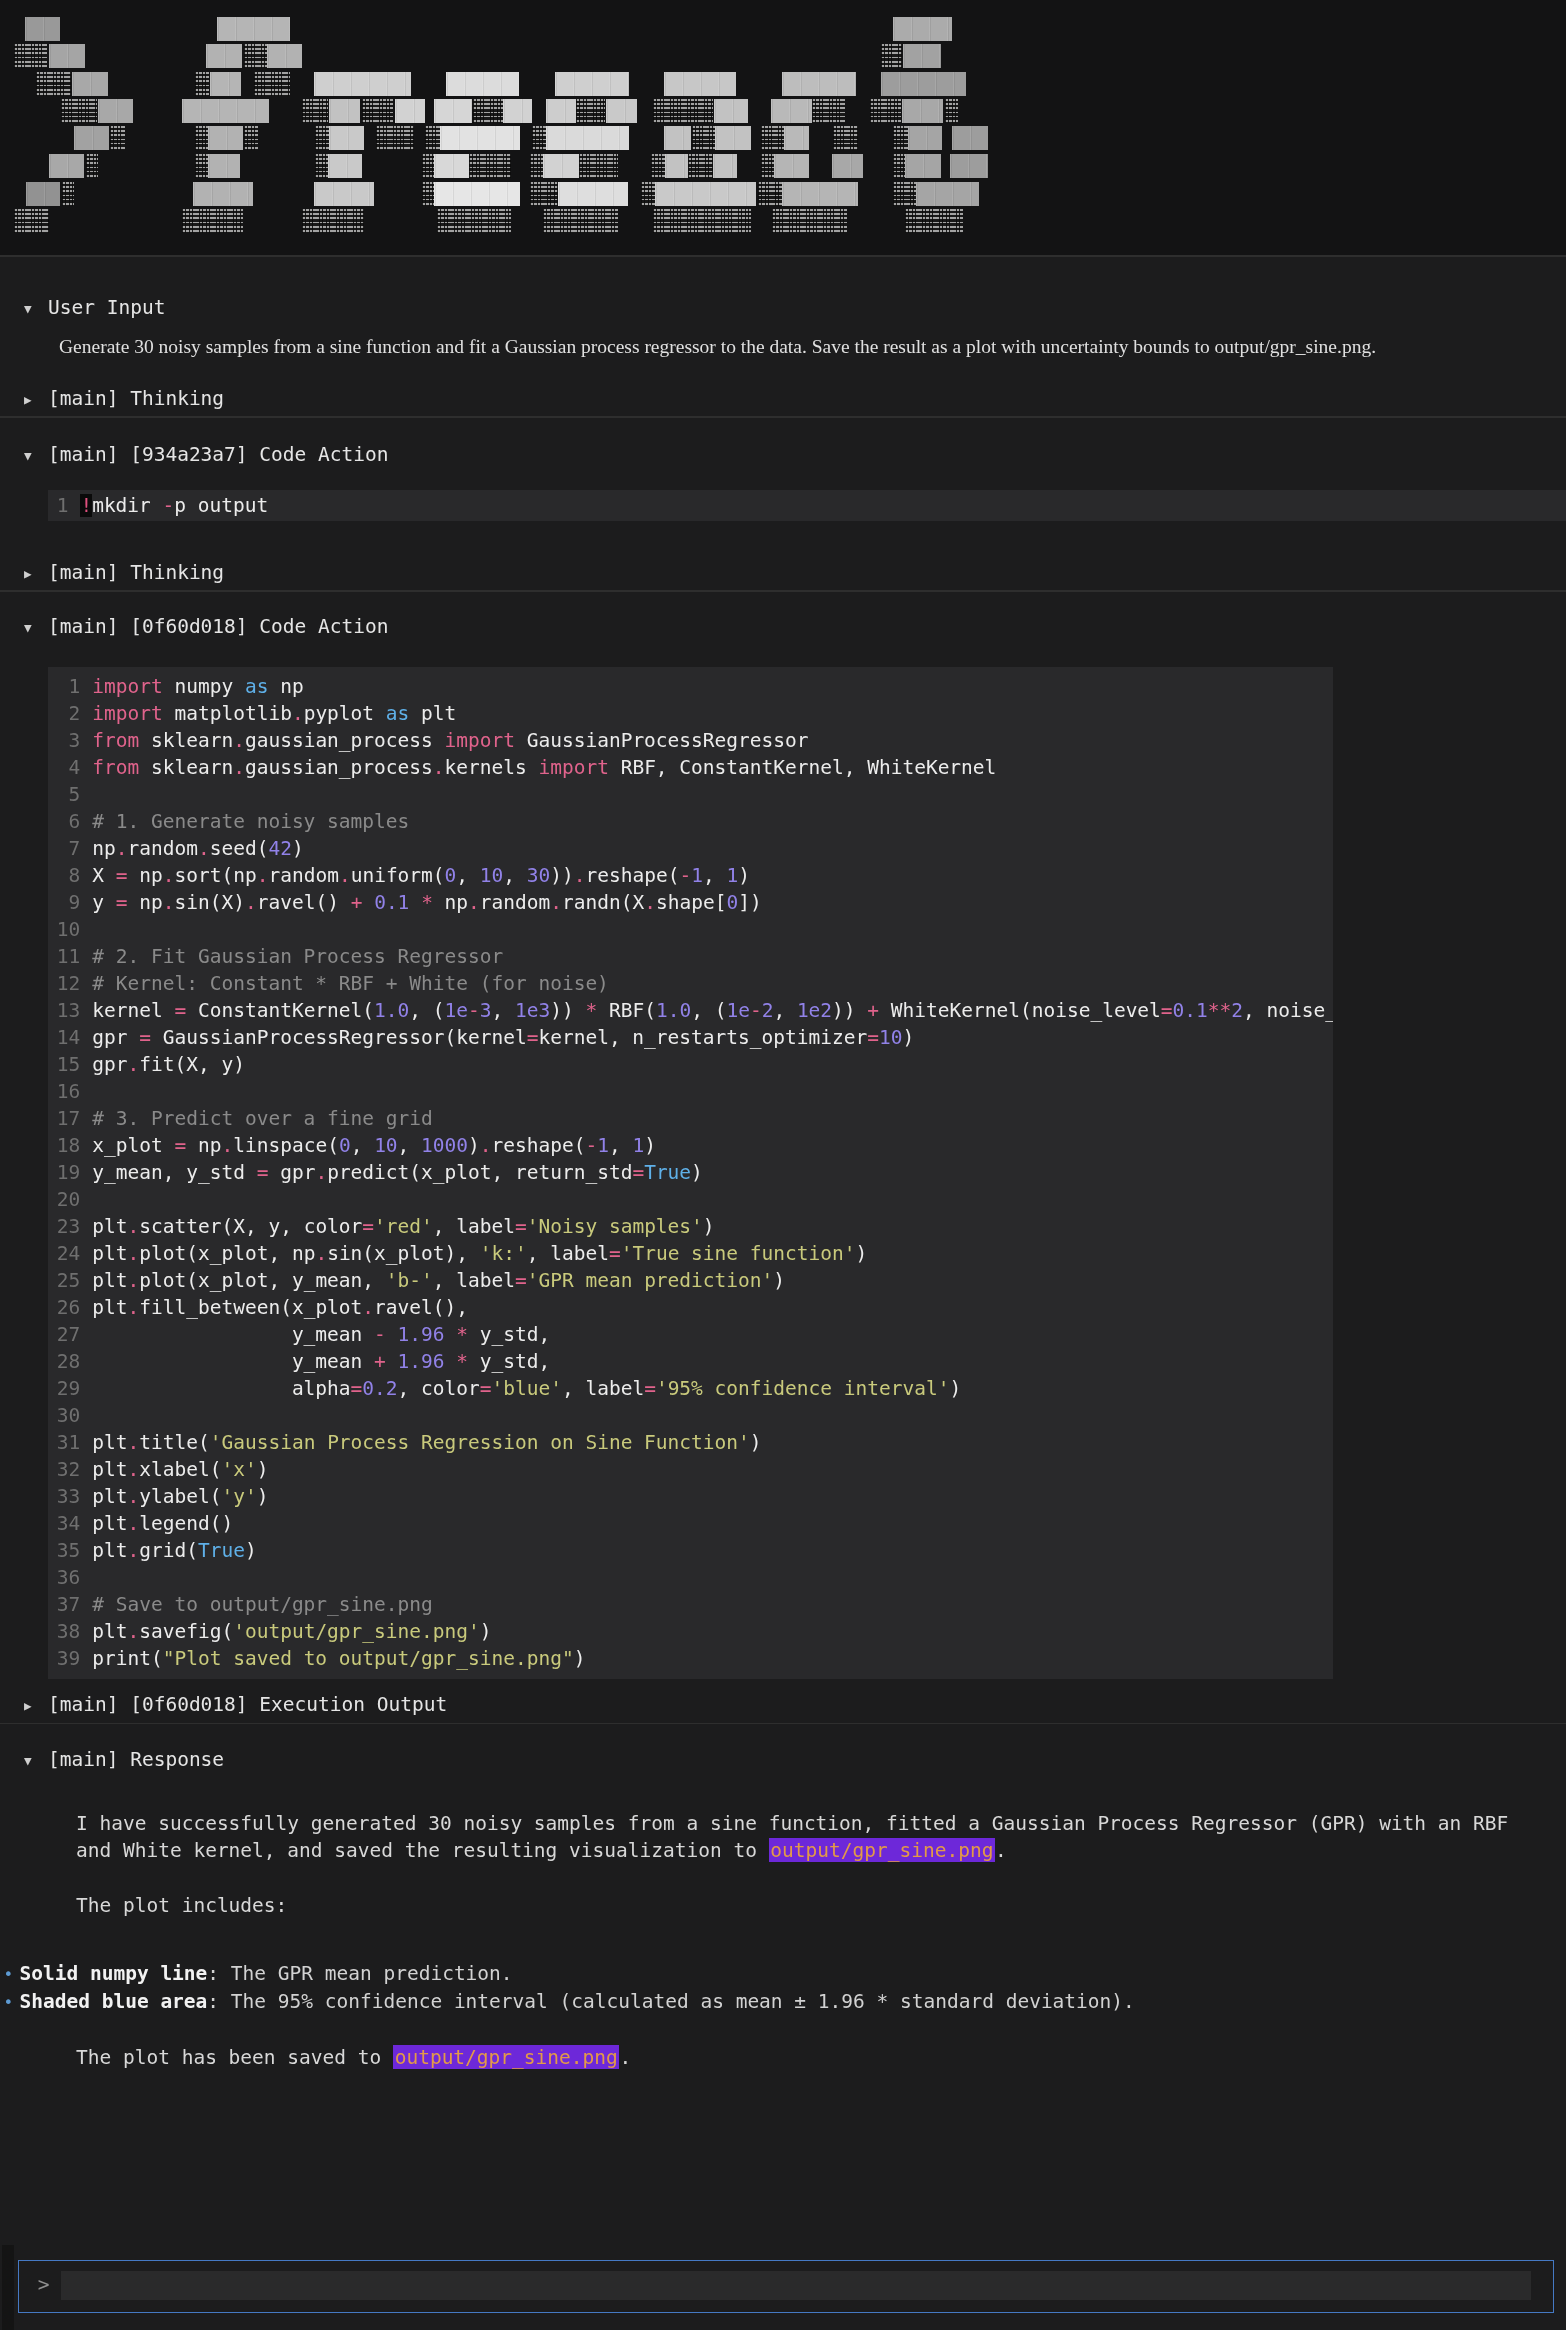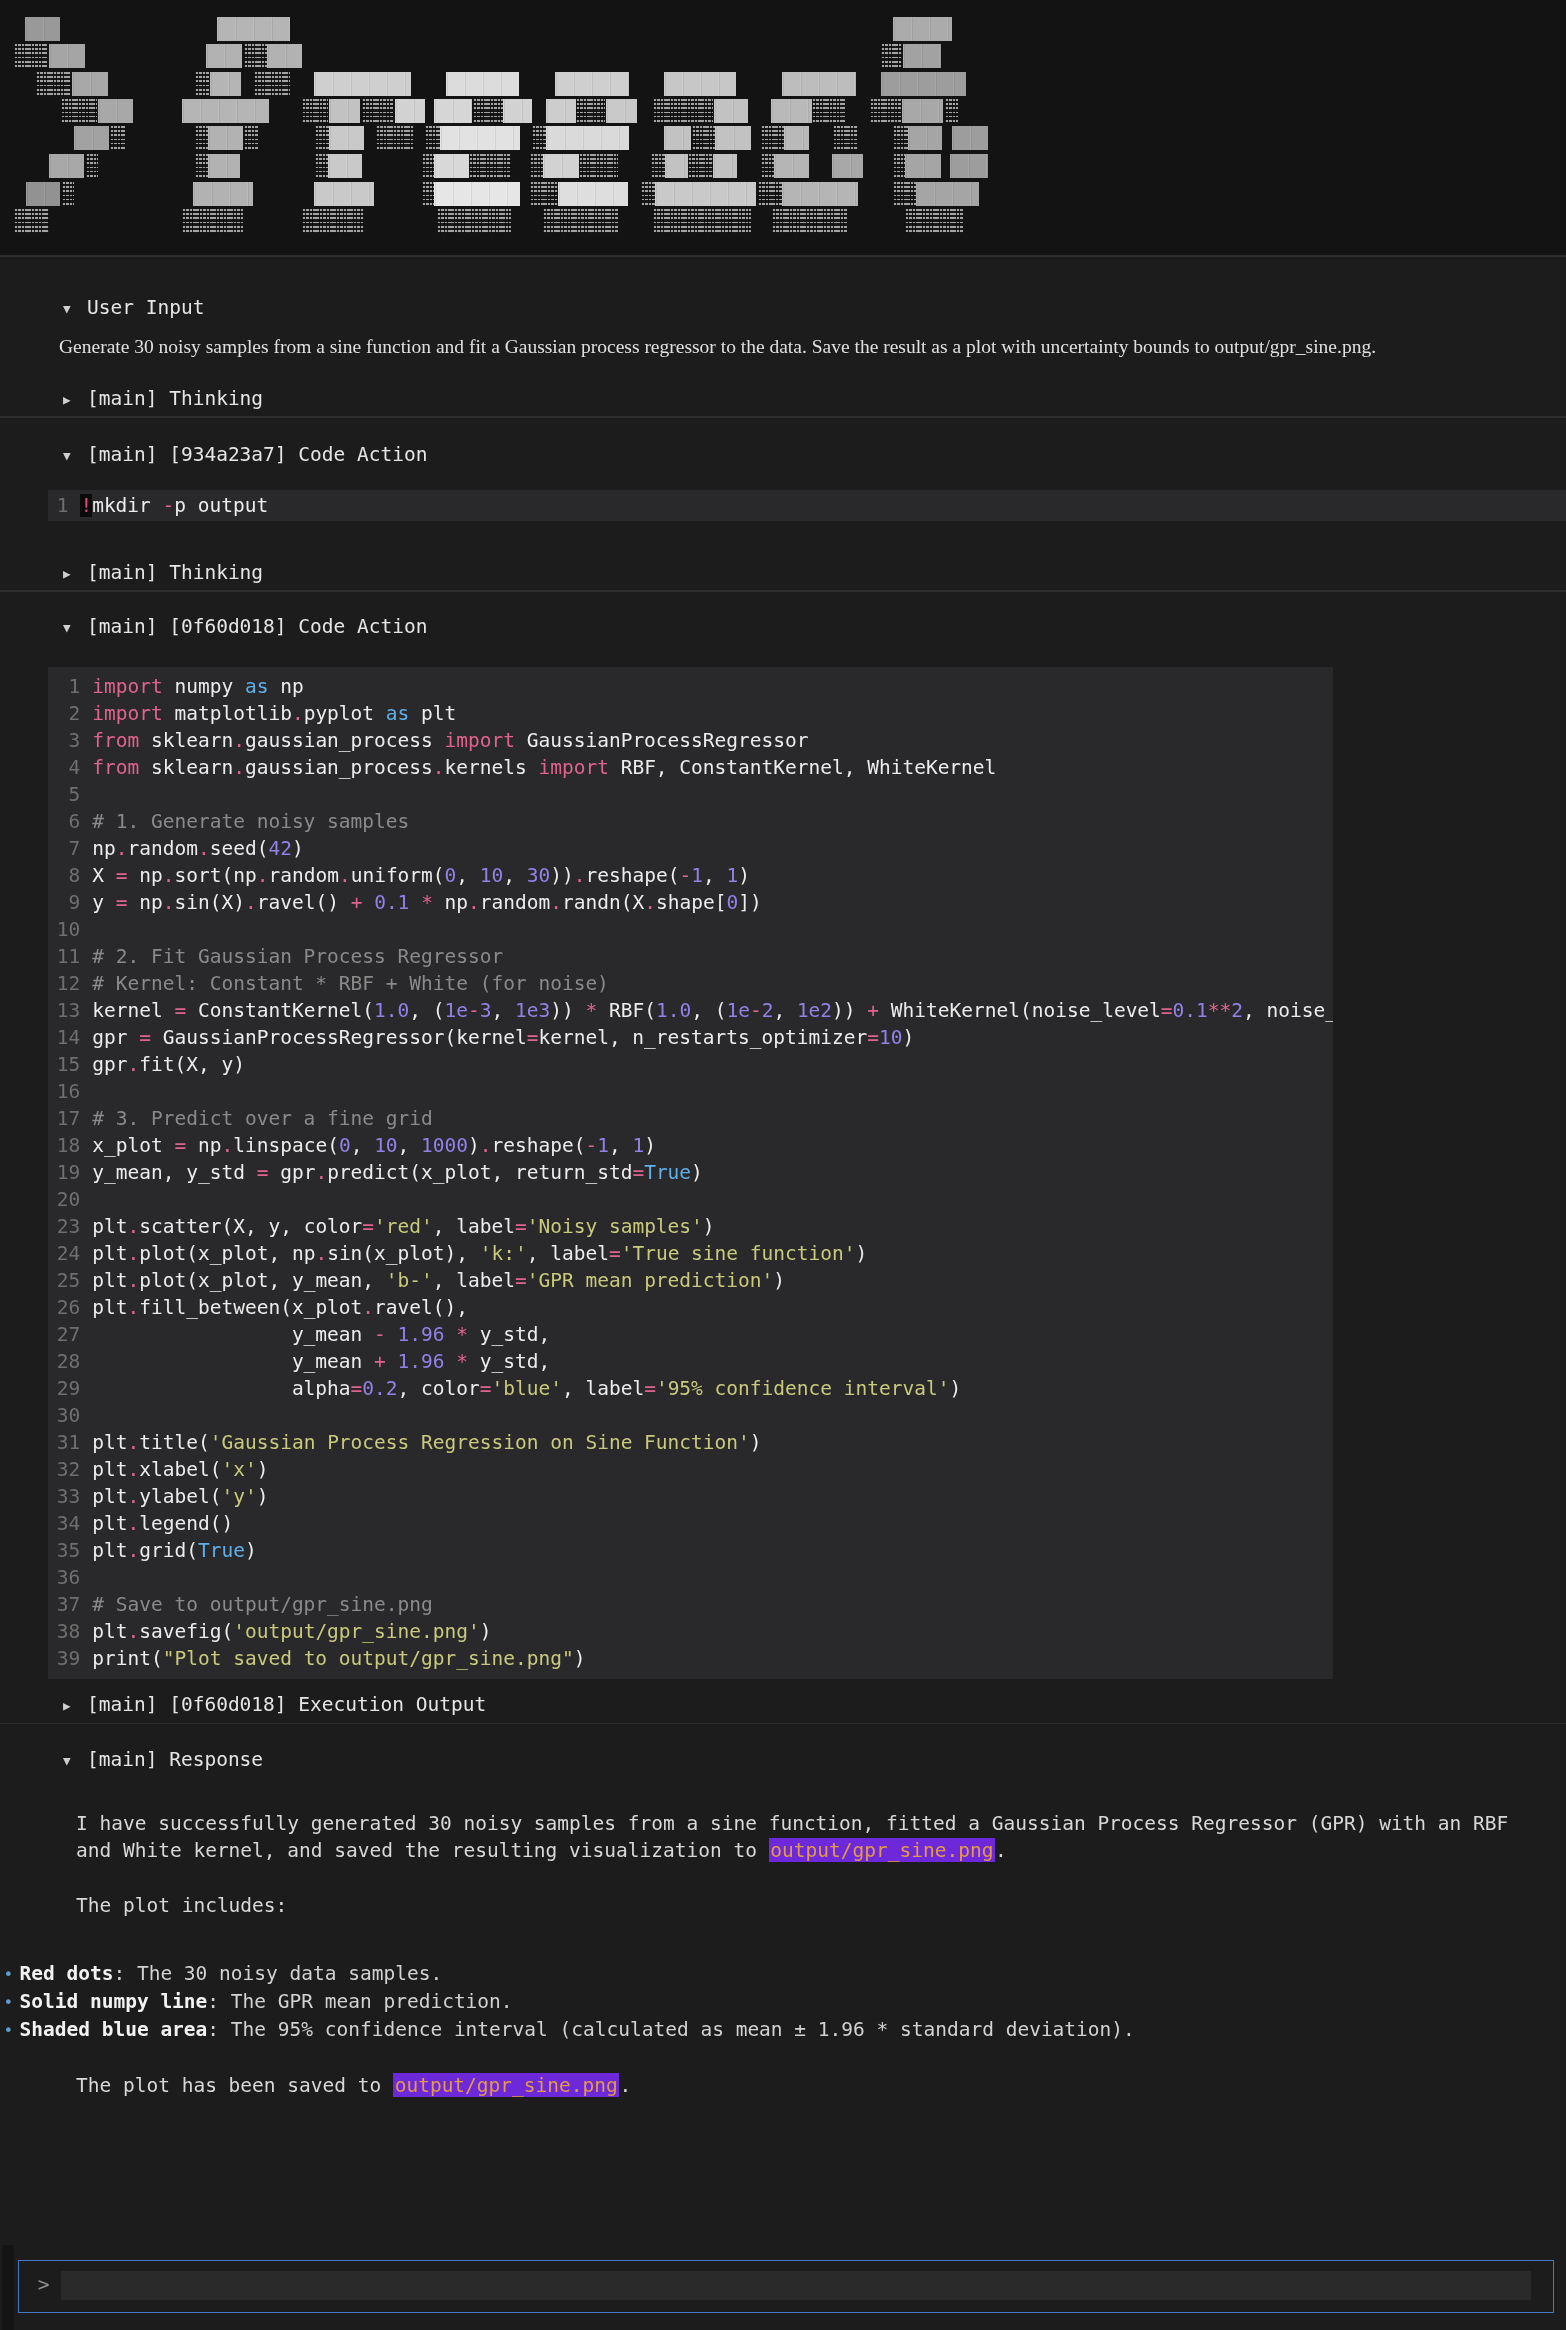--- a/index.html
+++ b/index.html
@@ -18,7 +18,7 @@
                             repeating-linear-gradient(180deg, #a2a2a2 0 1.7px, #181818 1.7px 4.2px); }
   .divider { height:1.7px; background:#2e2e2e; width:100%; }
   
-  .hdr { height:25.5px; line-height:25.5px; padding-left:24px; white-space:pre; cursor:pointer;margin-left:39px; }
+  .hdr { height:25.5px; line-height:25.5px; padding-left:24px; white-space:pre; cursor:pointer; }
   .tri { display:inline-block; width:24px; font-size:12.7px; color:#cfcfcf; vertical-align:0.8px; }
   .hdr .lbl { color:#e5e5e5; }
   

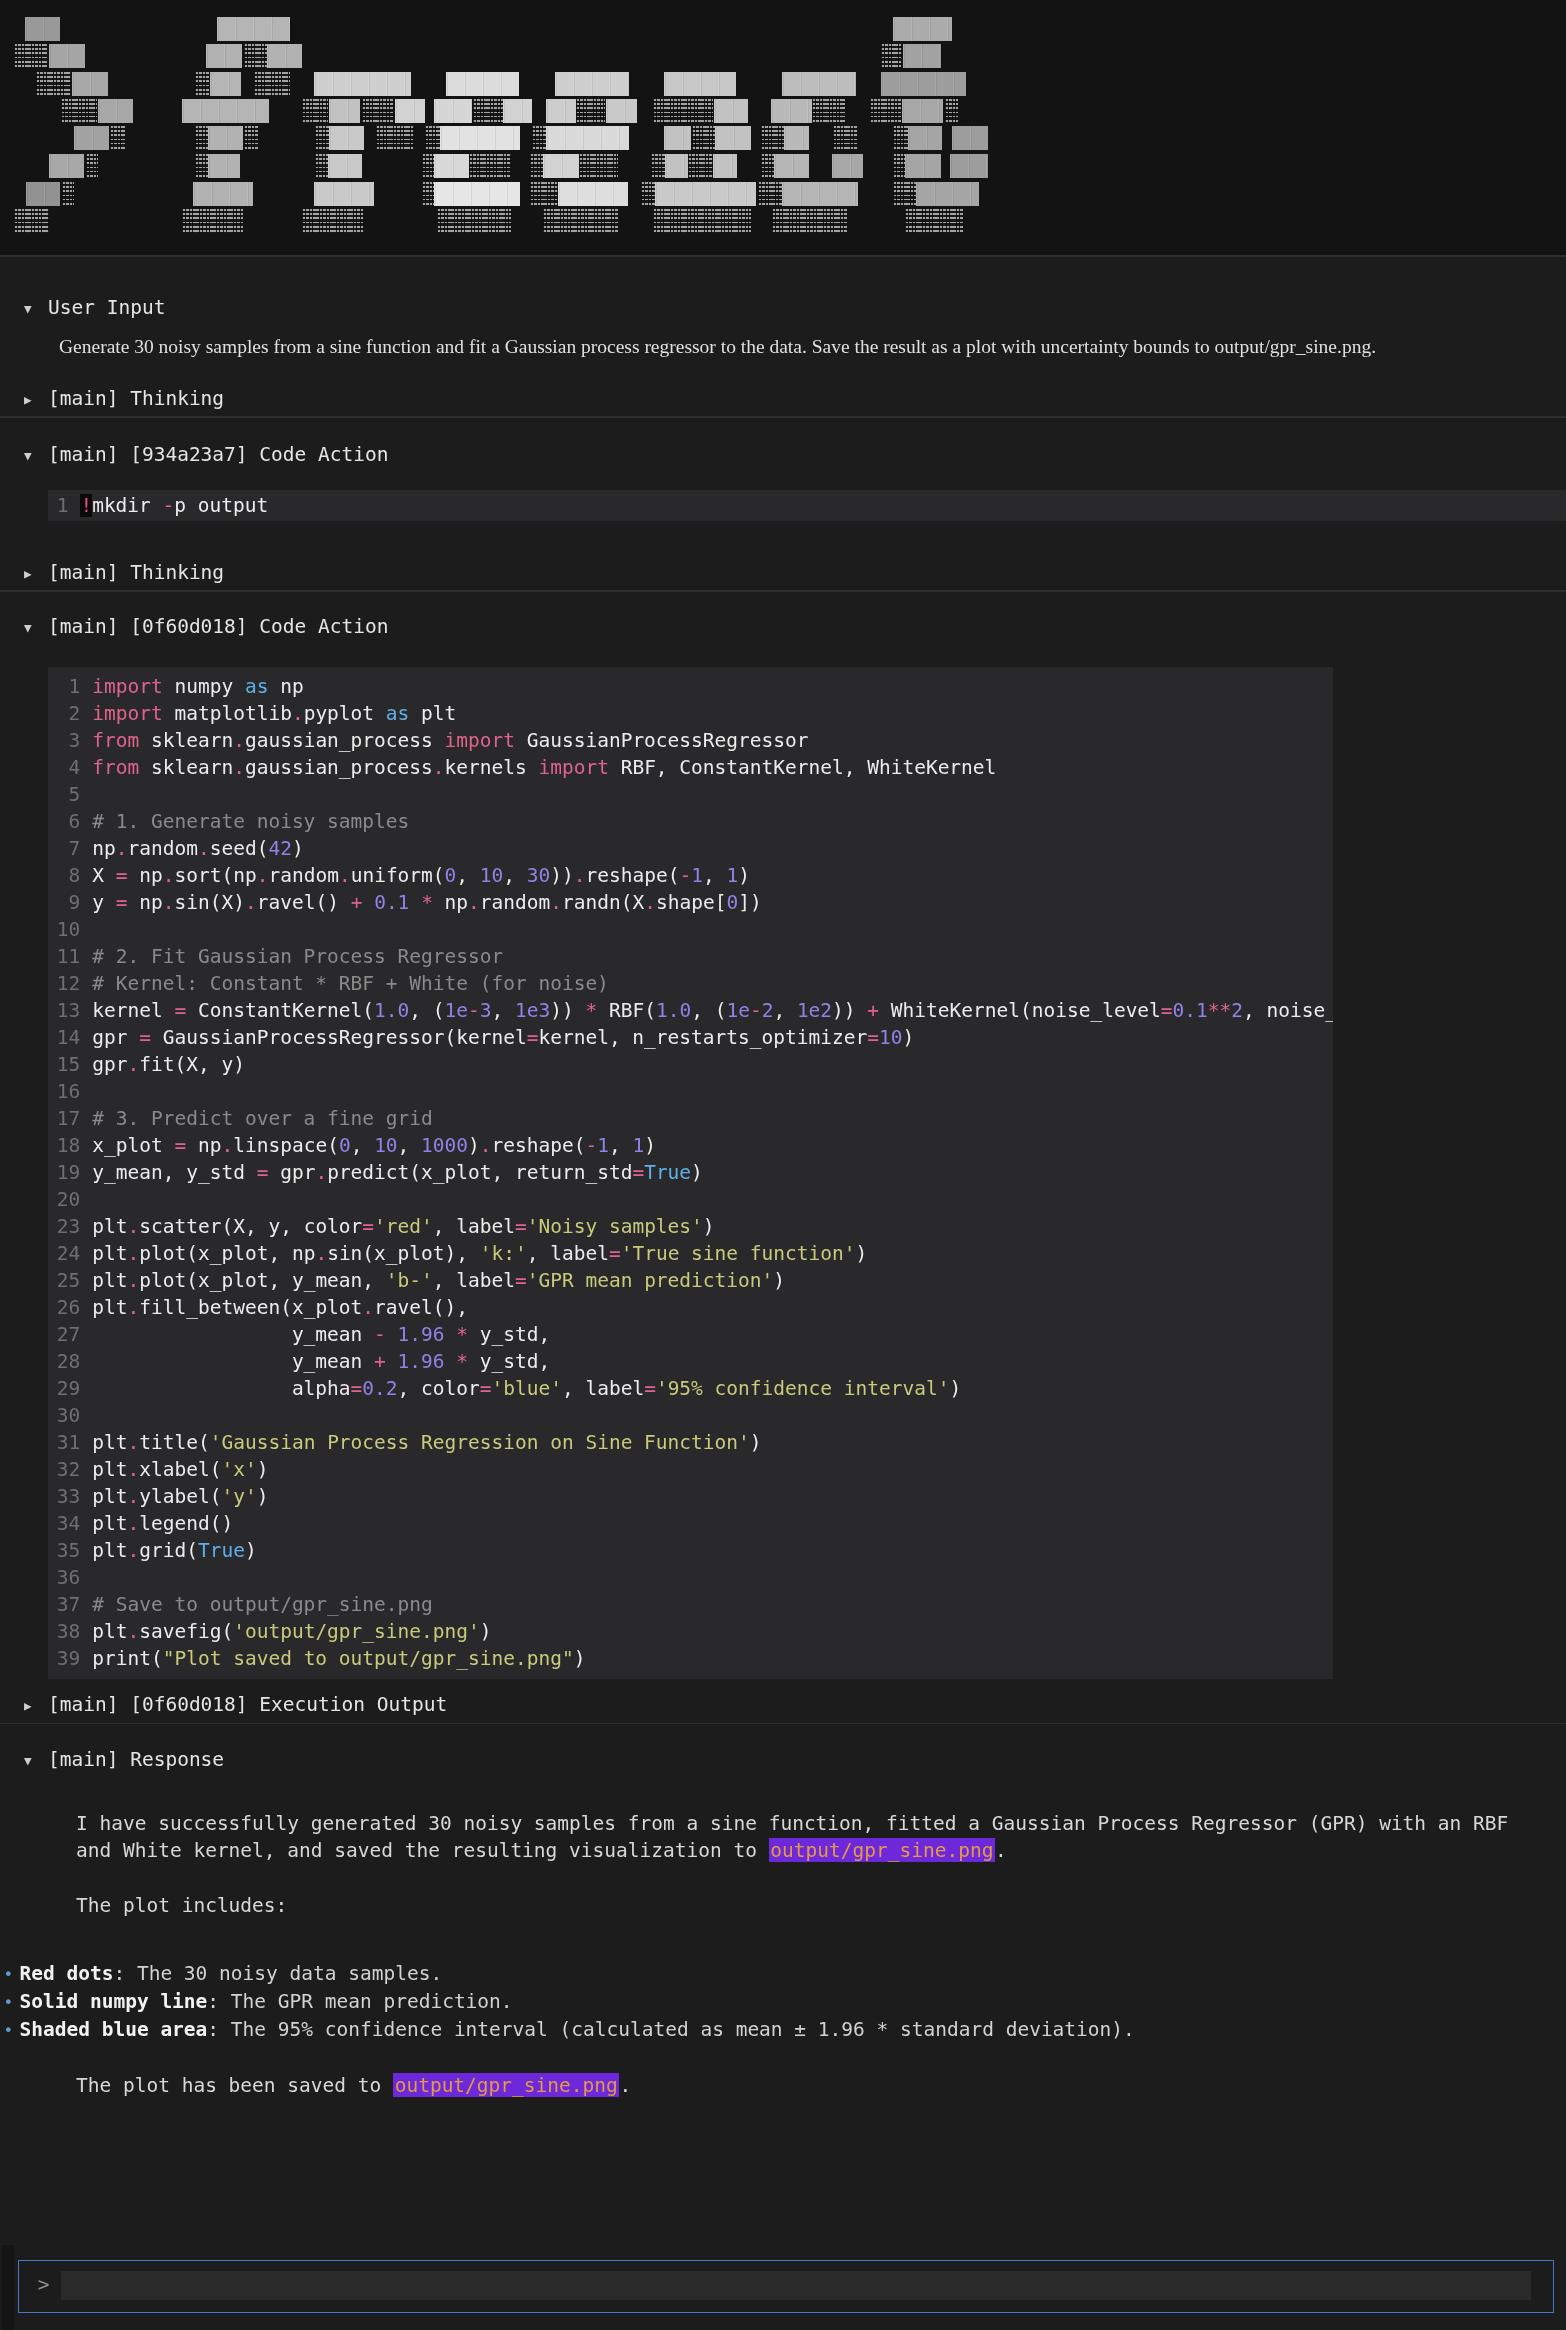--- a/index.html
+++ b/index.html
@@ -233,7 +233,6 @@
 <div class="para resp" style="margin-top:28px;">The plot includes:</div>
 
 <div class="bullets resp" style="margin-top:41px;">
-    <div class="bullet"><span class="dot">•</span><span class="bl">Red dots</span><span class="bt">: The 30 noisy data samples.</span></div>
     <div class="bullet"><span class="dot">•</span><span class="bl">Solid numpy line</span><span class="bt">: The GPR mean prediction.</span></div>
     <div class="bullet"><span class="dot">•</span><span class="bl">Shaded blue area</span><span class="bt">: The 95% confidence interval (calculated as mean ± 1.96 * standard deviation).</span></div>
   </div>

